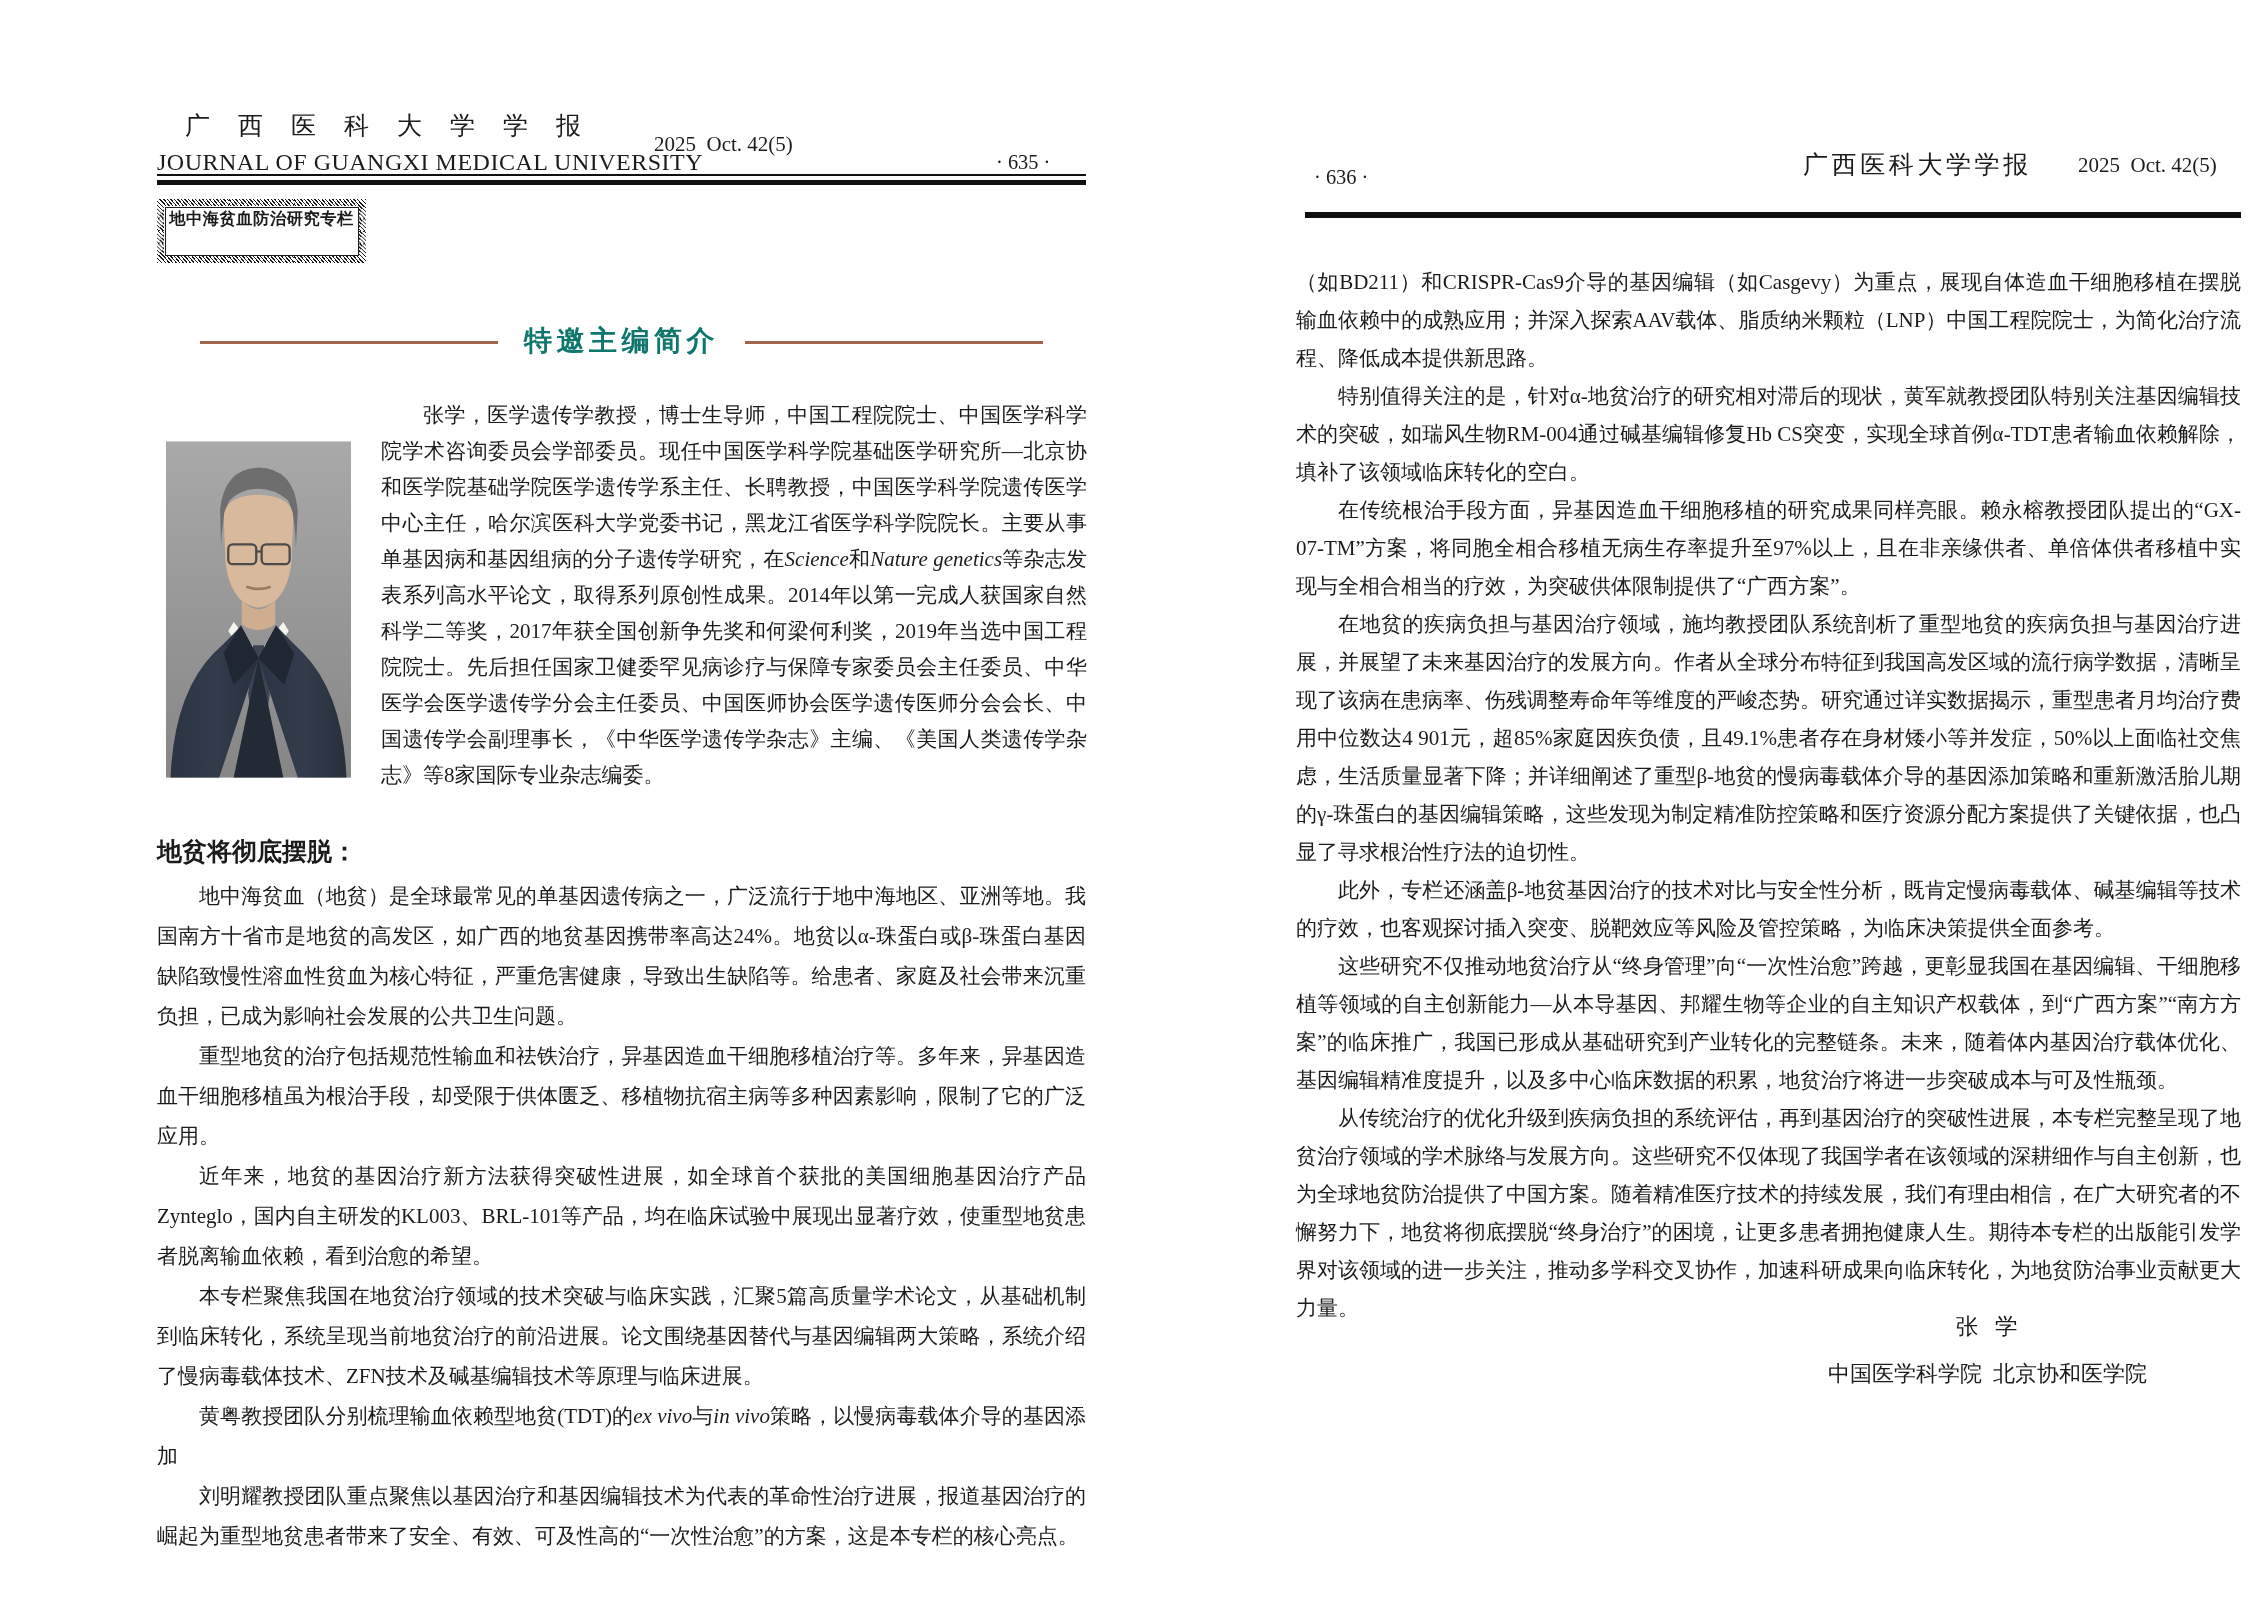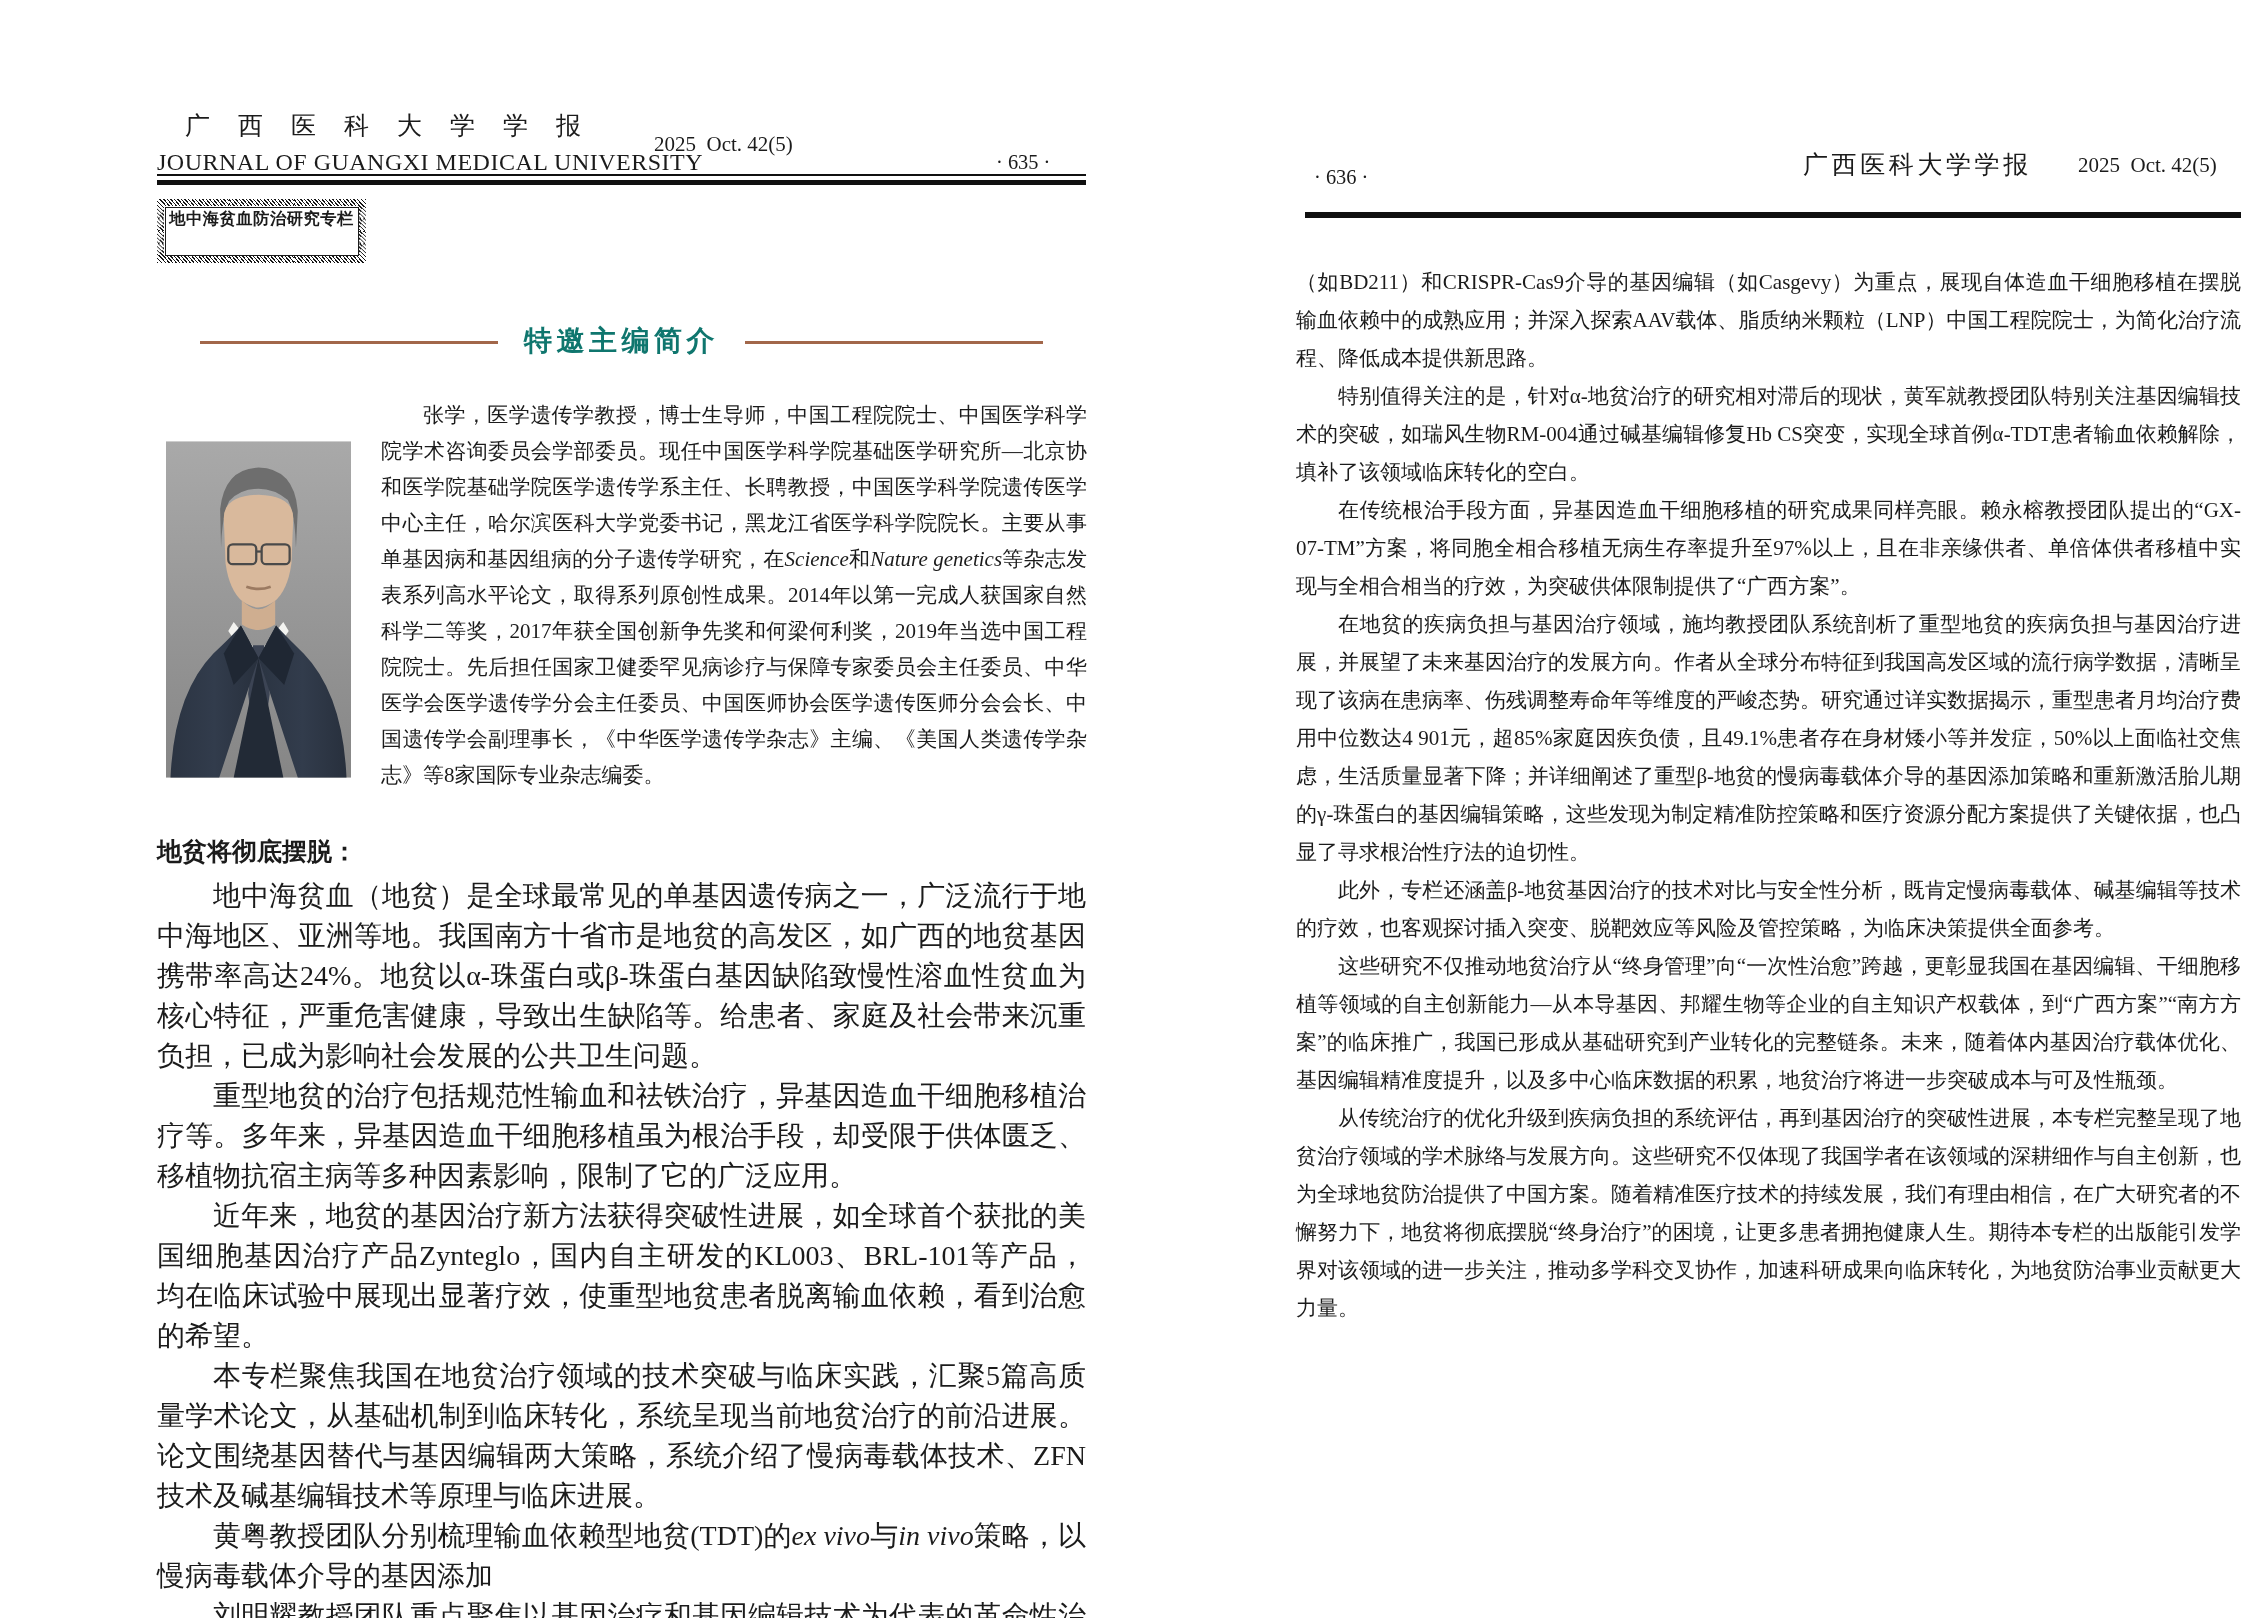--- a/index.html
+++ b/index.html
@@ -50,7 +50,7 @@
   .note-heading{position:absolute;left:0;top:835px;font-family:"Liberation Sans","DejaVu Sans",sans-serif;
                 font-weight:bold;font-size:25px;}
   .body-left{position:absolute;left:0;top:876px;width:929px;}
-  .body-left p{margin:0;font-size:28px;line-height:40px;text-align:justify;}
+  .body-left p{margin:0;font-size:21px;line-height:40px;text-align:justify;}
   .body-right{position:absolute;left:0;top:263px;width:945px;}
   .body-right p{margin:0;font-size:21px;line-height:38px;text-align:justify;}
   .ind{text-indent:2em;}

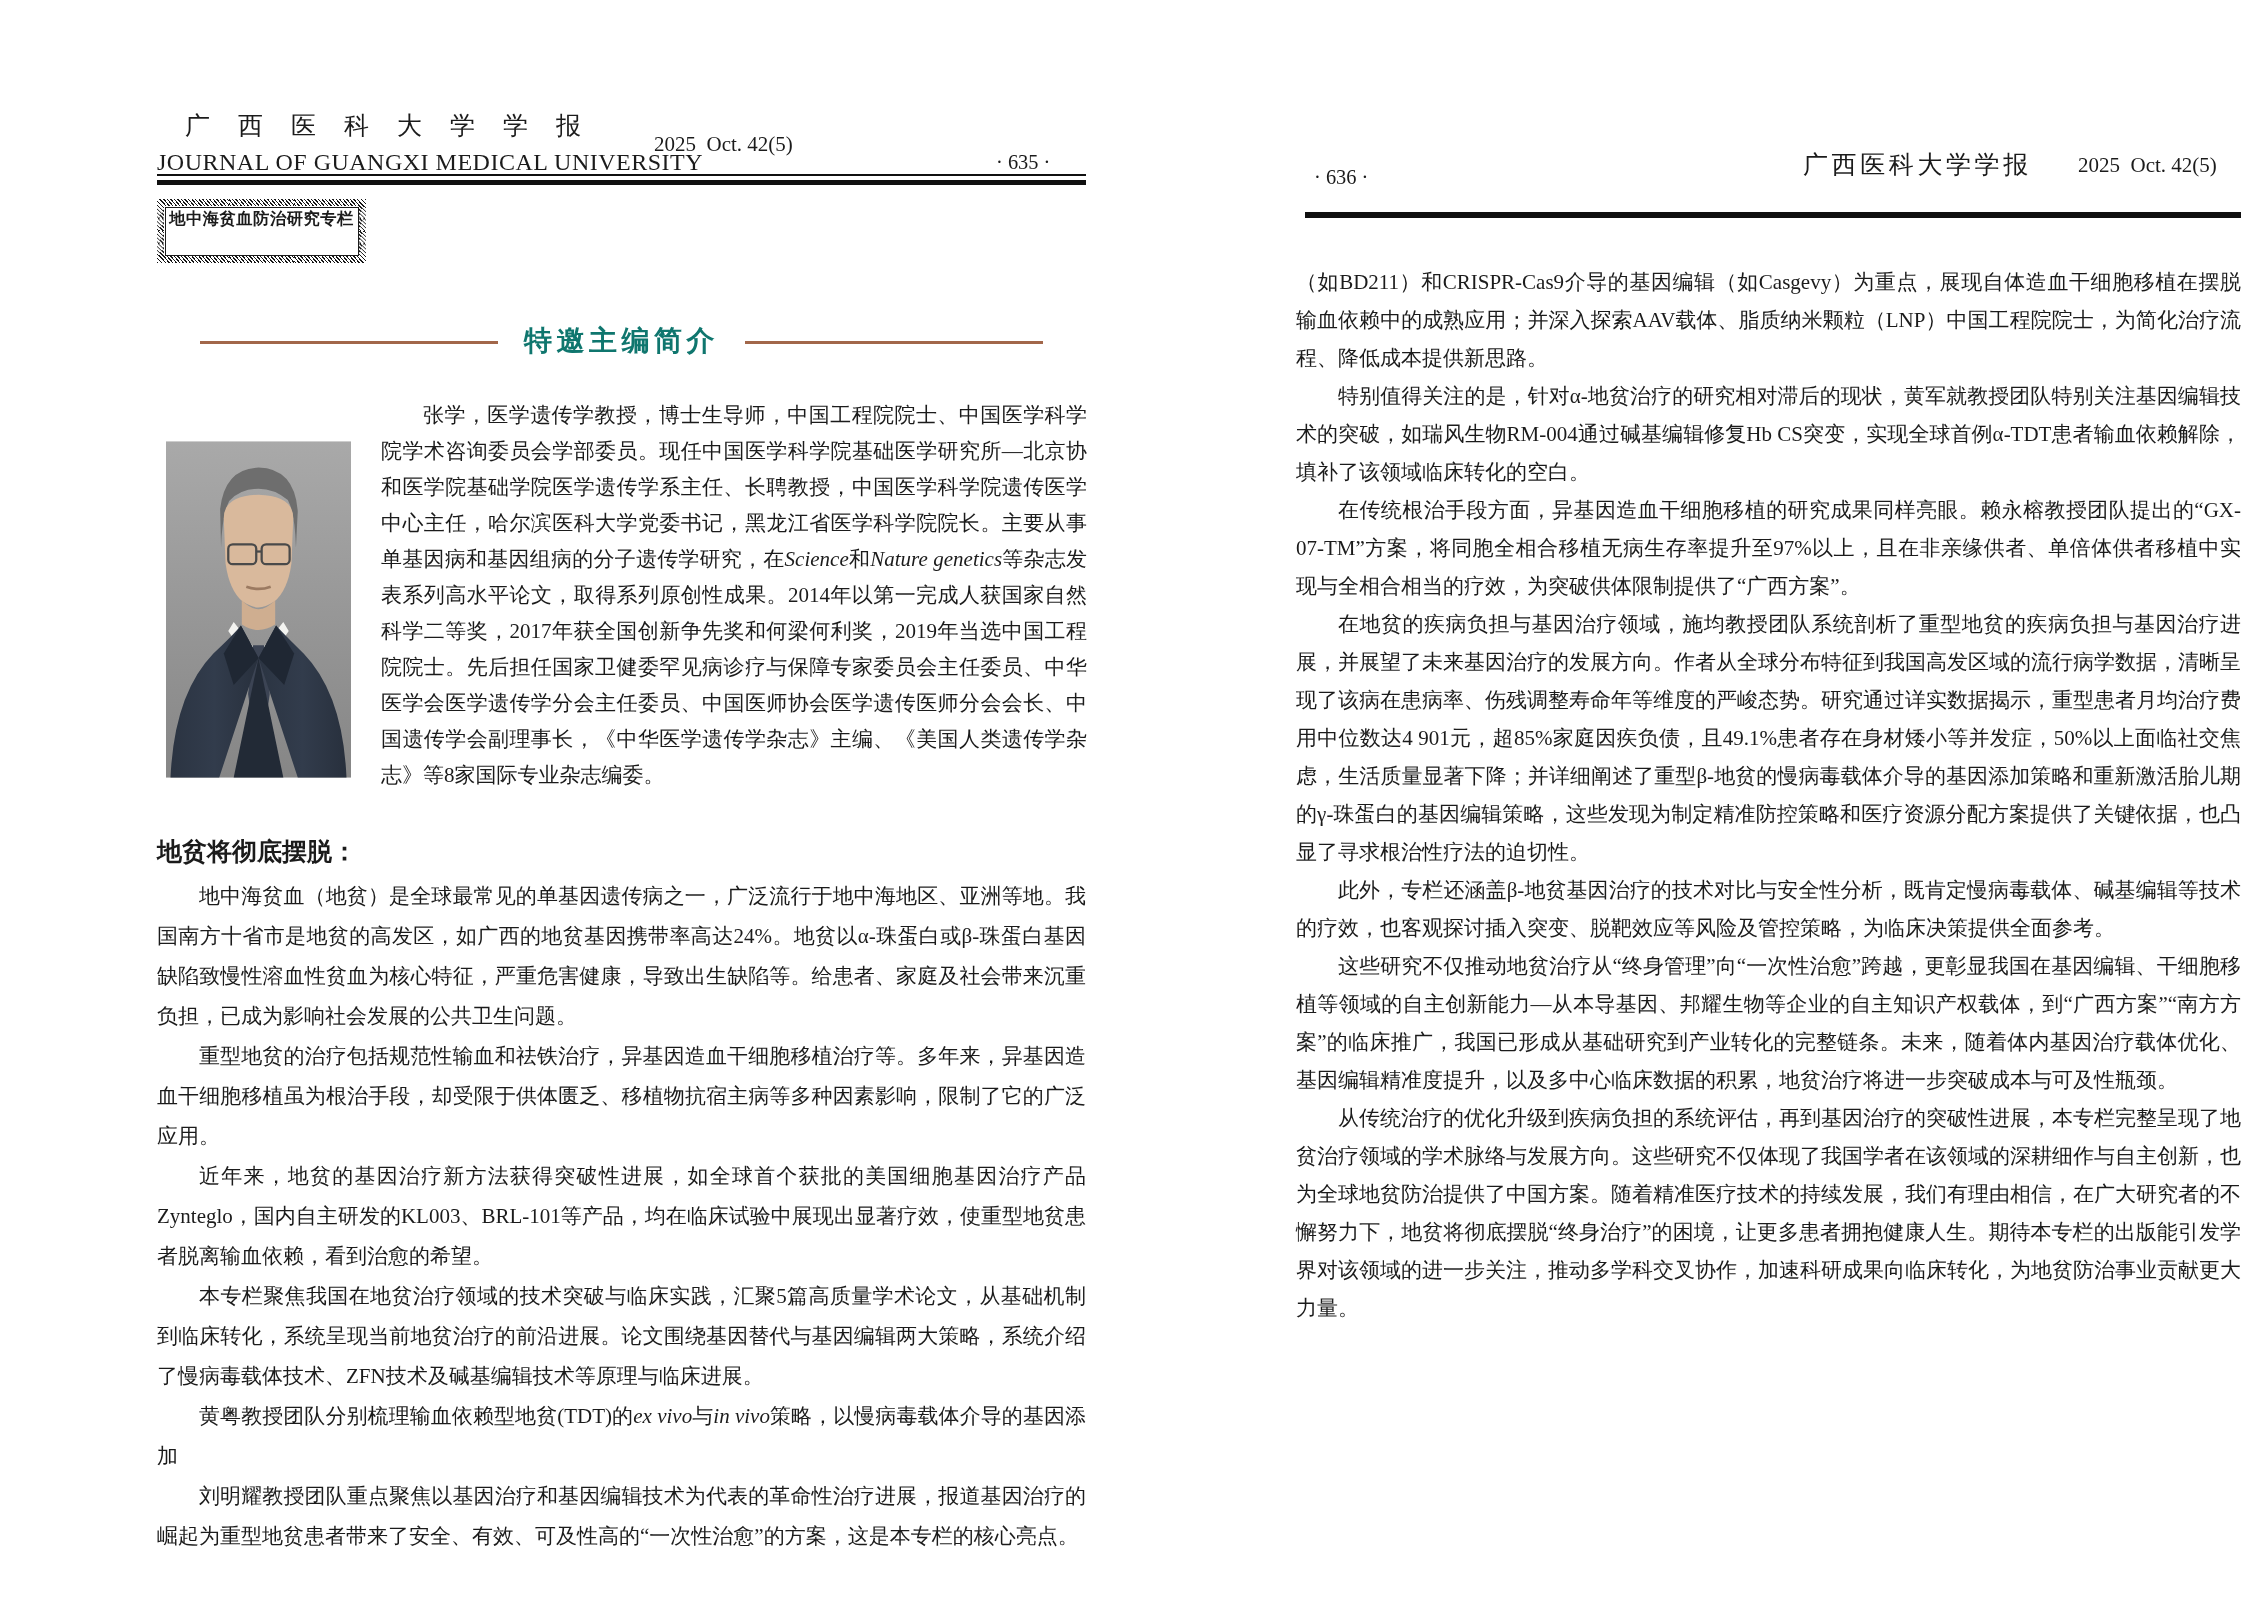--- a/index.html
+++ b/index.html
@@ -160,6 +160,10 @@
     <p class="ind">从传统治疗的优化升级到疾病负担的系统评估，再到基因治疗的突破性进展，本专栏完整呈现了地贫治疗领域的学术脉络与发展方向。这些研究不仅体现了我国学者在该领域的深耕细作与自主创新，也为全球地贫防治提供了中国方案。随着精准医疗技术的持续发展，我们有理由相信，在广大研究者的不懈努力下，地贫将彻底摆脱“终身治疗”的困境，让更多患者拥抱健康人生。期待本专栏的出版能引发学界对该领域的进一步关注，推动多学科交叉协作，加速科研成果向临床转化，为地贫防治事业贡献更大力量。</p>
   </div>
 
+  <div class="signature">
+    <div class="sig-name">张  学</div>
+    <div class="sig-affil">中国医学科学院  北京协和医学院</div>
+  </div>
 </div>
 
 

